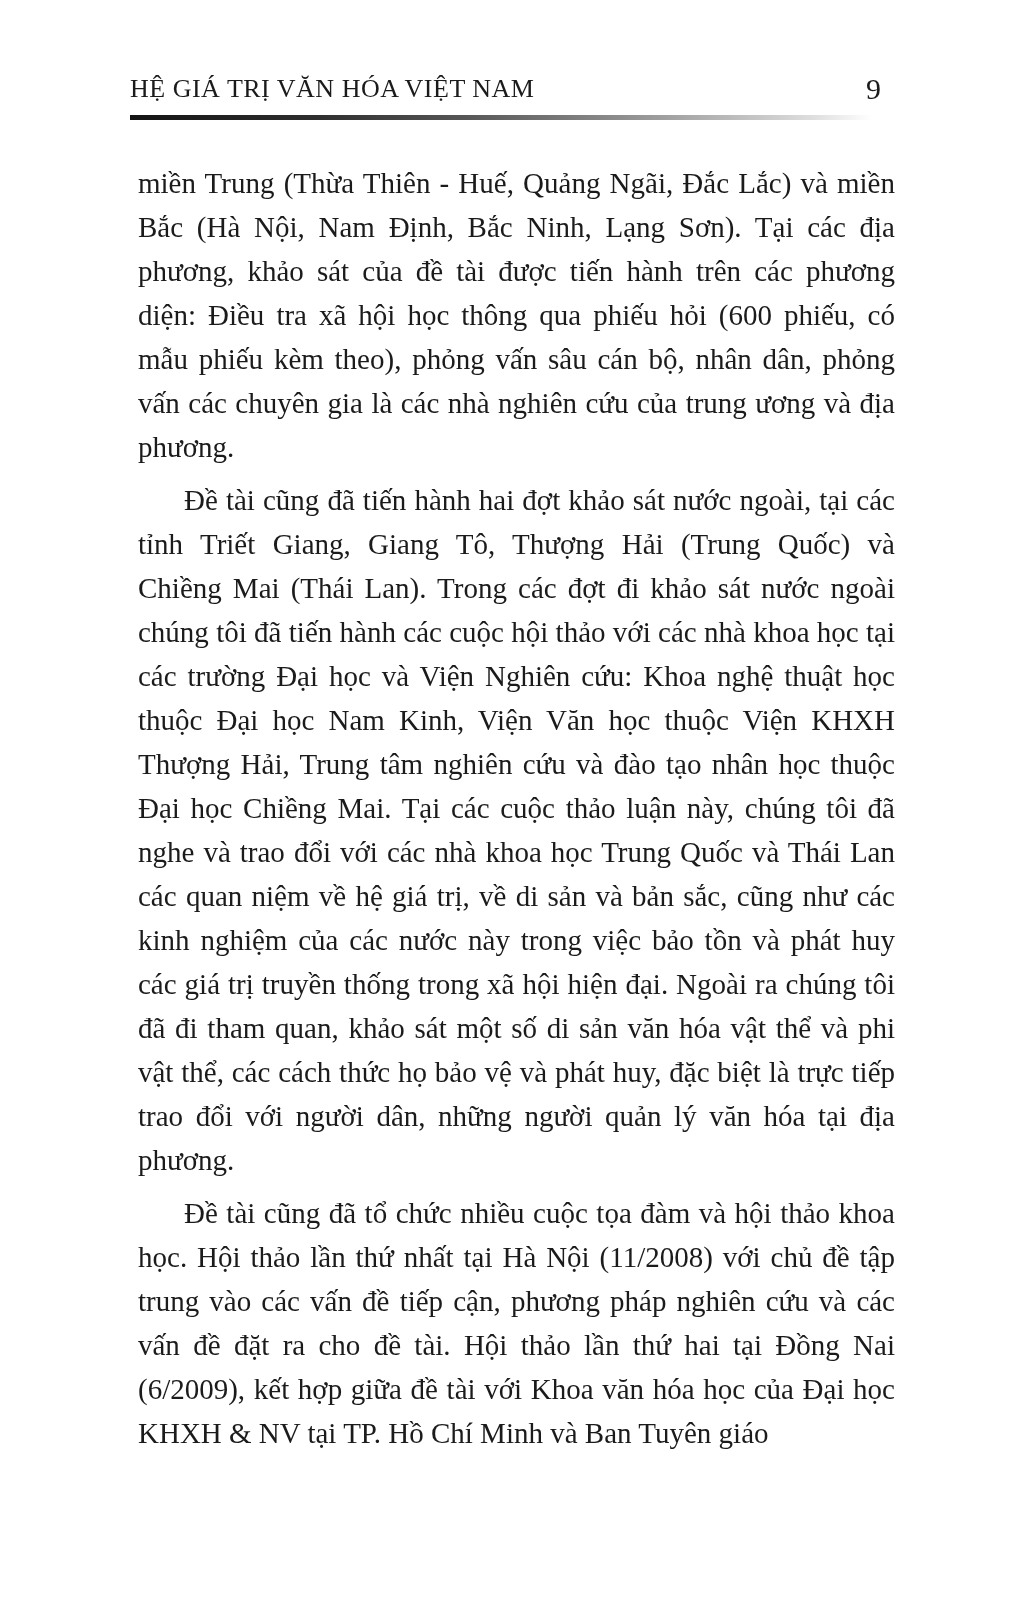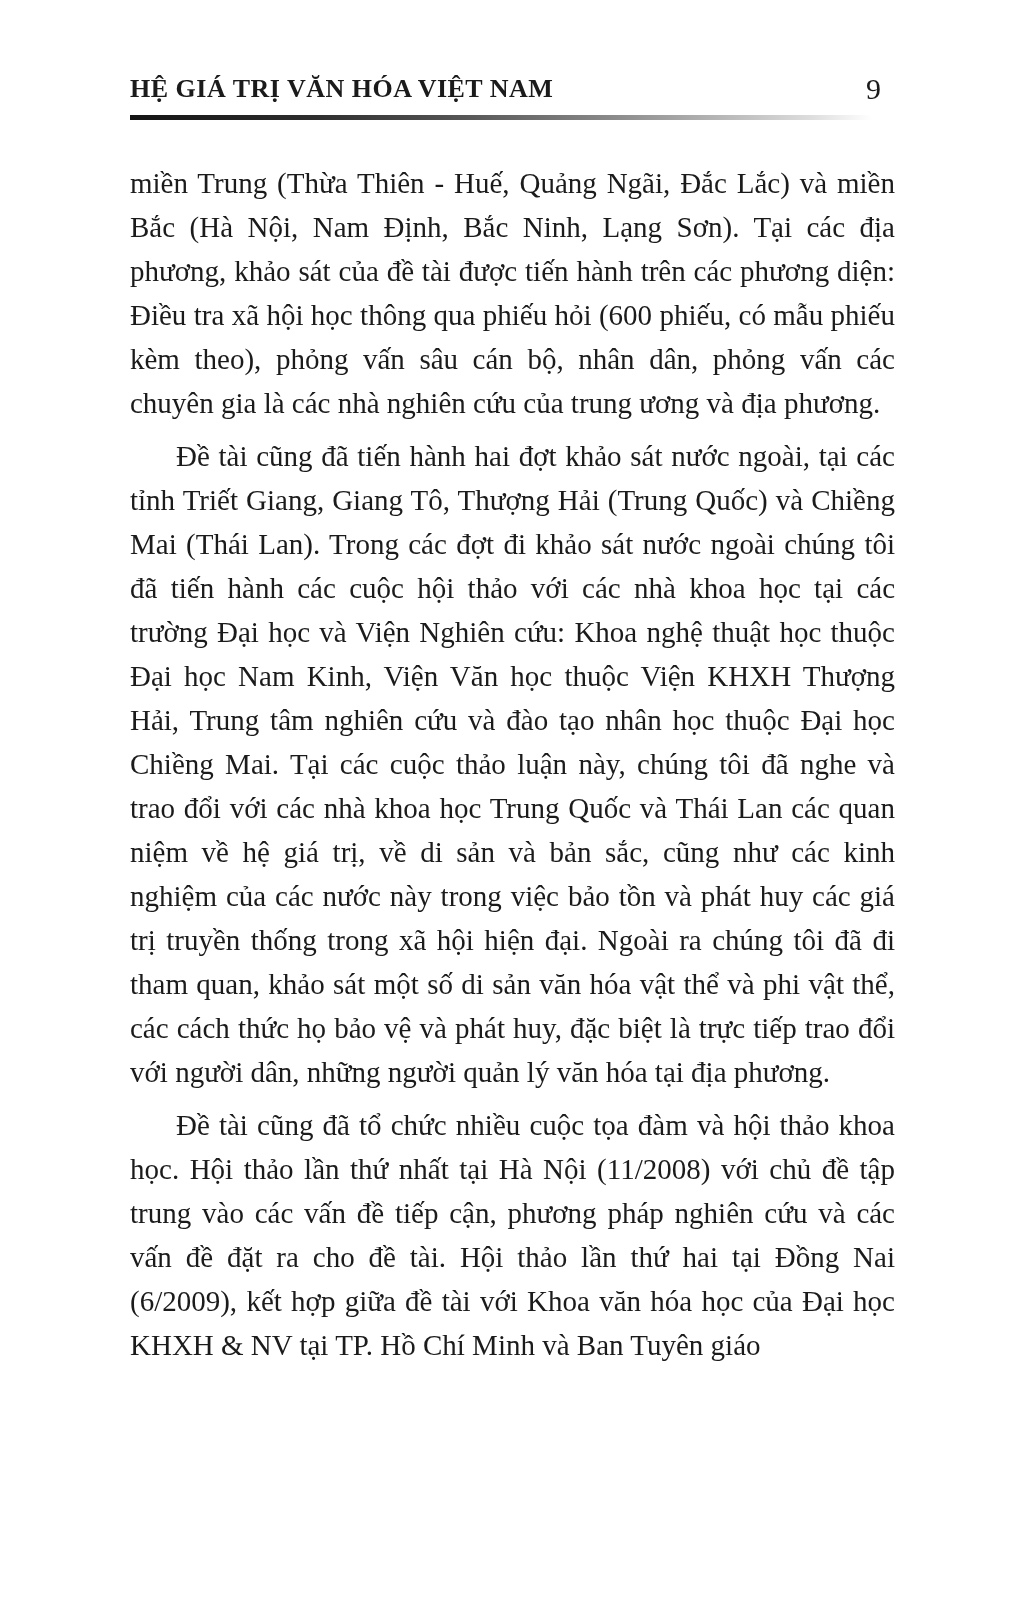--- a/index.html
+++ b/index.html
@@ -30,7 +30,7 @@
     font-size: 26px;
     line-height: 34px;
     letter-spacing: 0.5px;
-    font-weight: bold;
+    font-weight: normal;
     white-space: nowrap;
   }
   .page-number {

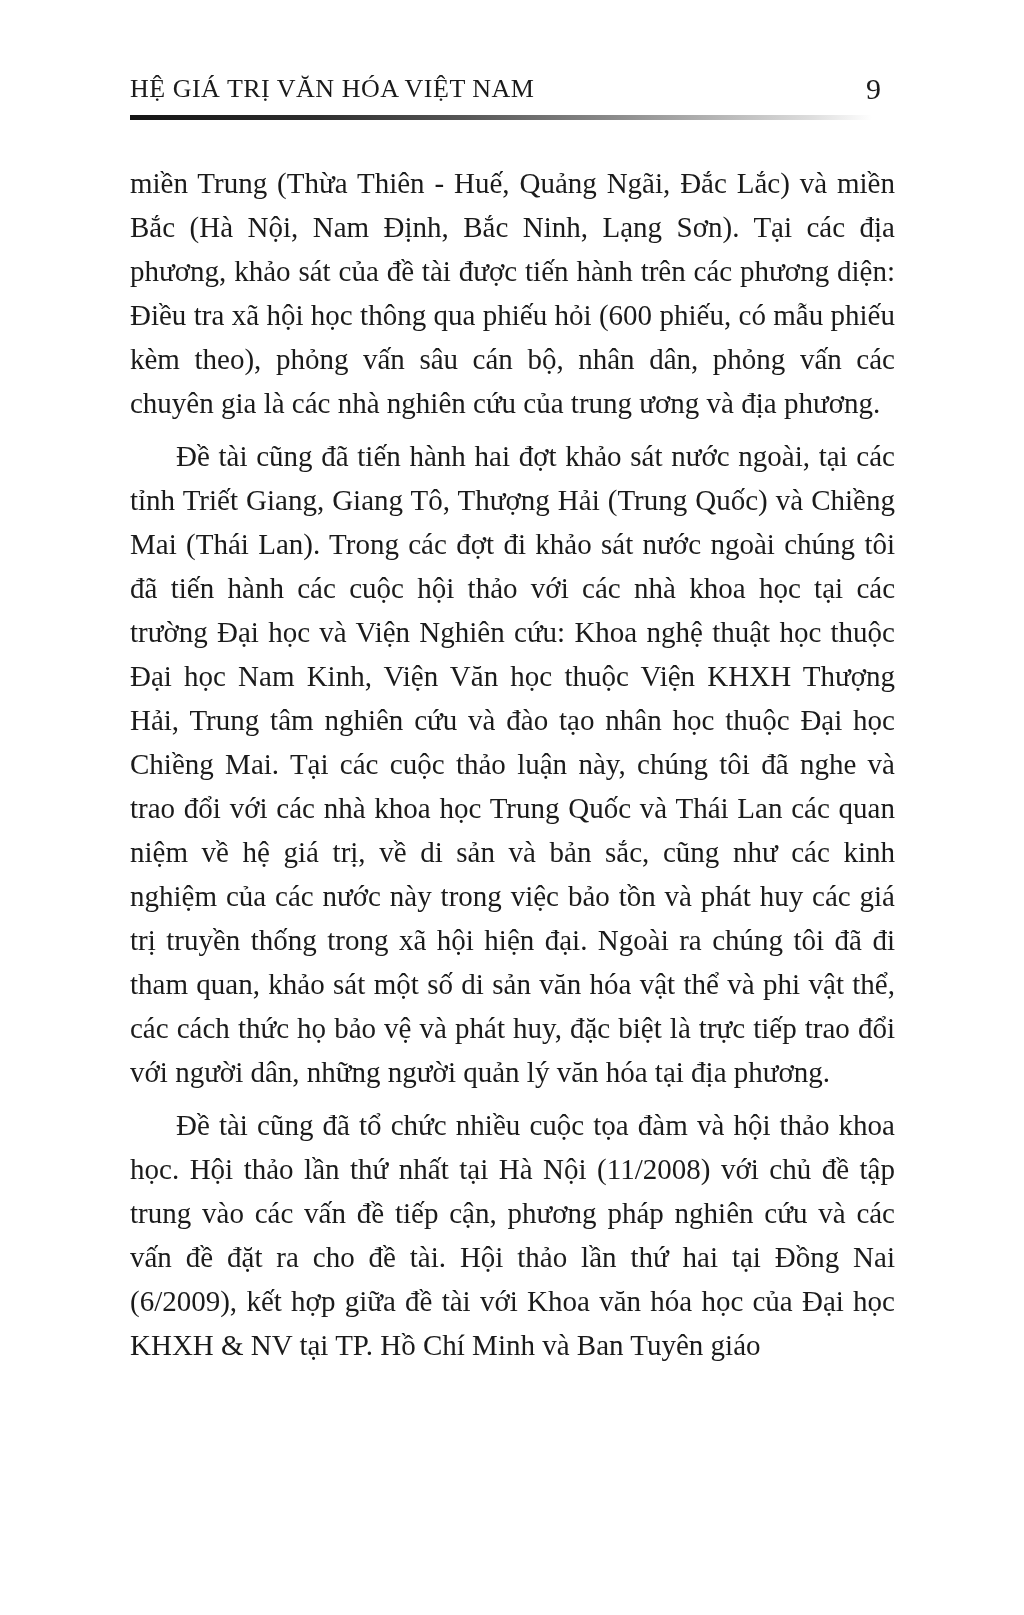--- a/index.html
+++ b/index.html
@@ -52,6 +52,7 @@
     font-size: 29px;
     line-height: 44px;
     text-align: justify;
+    margin-left: 8px;
   }
   .para {
     margin: 0 0 9px 0;

